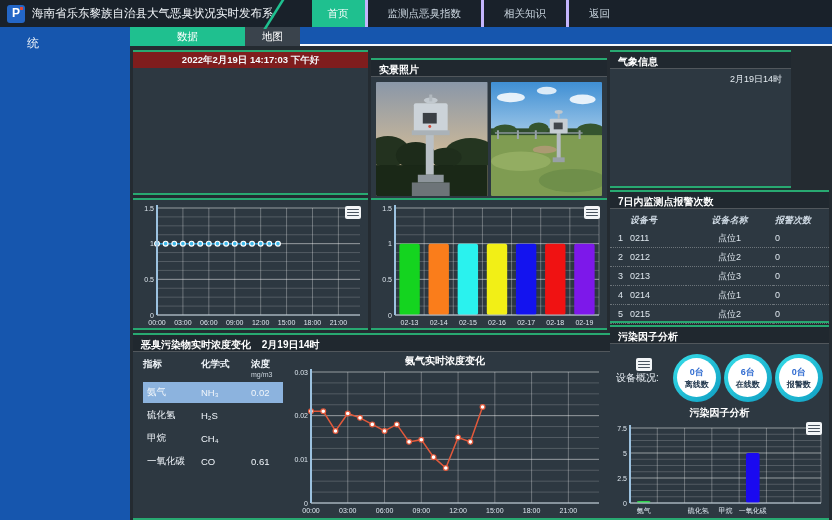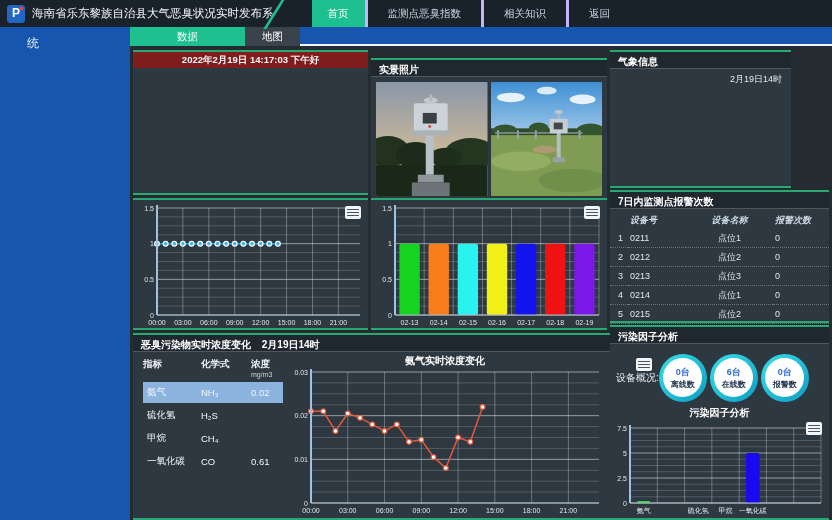--- a/index.html
+++ b/index.html
@@ -84,7 +84,7 @@
 
   
   .overview { display:flex; align-items:center; padding:5px 4px 0 6px; height:62px; }
-  .ov-label { color:#e8eef4; font-size:10px; white-space:nowrap; margin-right:0; }
+  .ov-label { color:#e8eef4; font-size:10px; white-space:nowrap; margin-right:14px; }
   .circles { display:flex; gap:3px; }
   .circle { width:48px; height:48px; border-radius:50%;
             background:linear-gradient(135deg,#36dfe9,#0f9dc2); display:flex; align-items:center; justify-content:center; }

